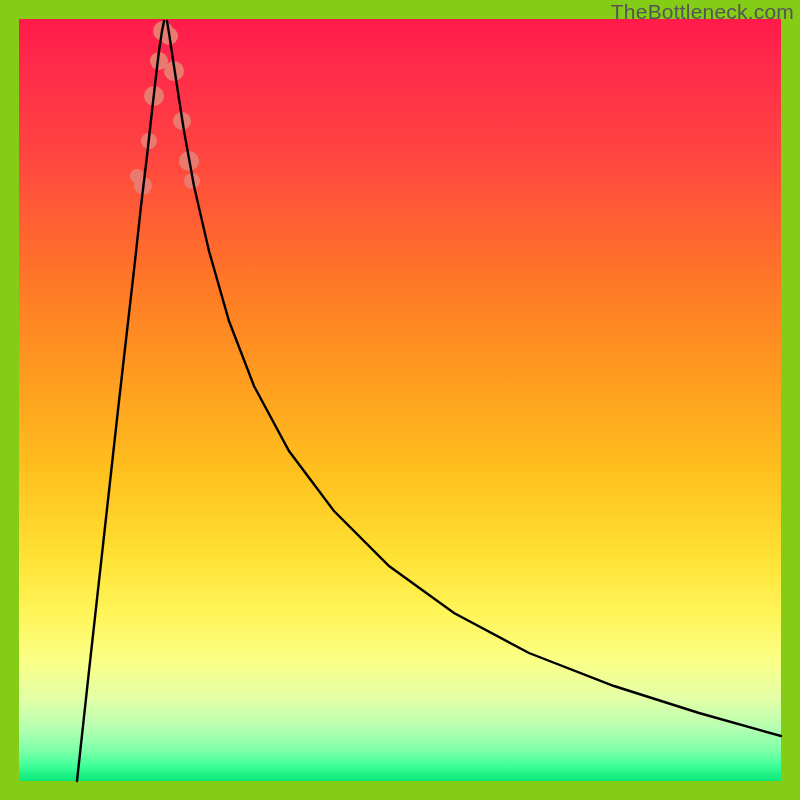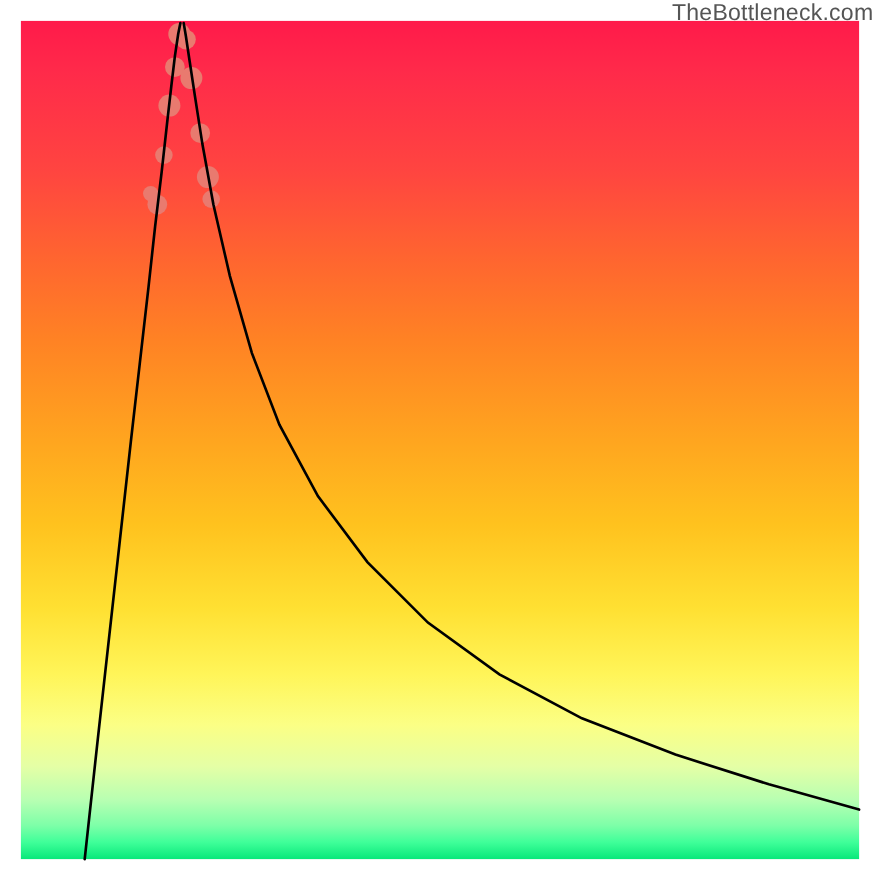--- a/index.html
+++ b/index.html
@@ -15,7 +15,7 @@
     position: relative;
     width: 800px;
     height: 800px;
-    background: #ffffff;
+    background: #84cc16;
   }
   .plot {
     position: absolute;

